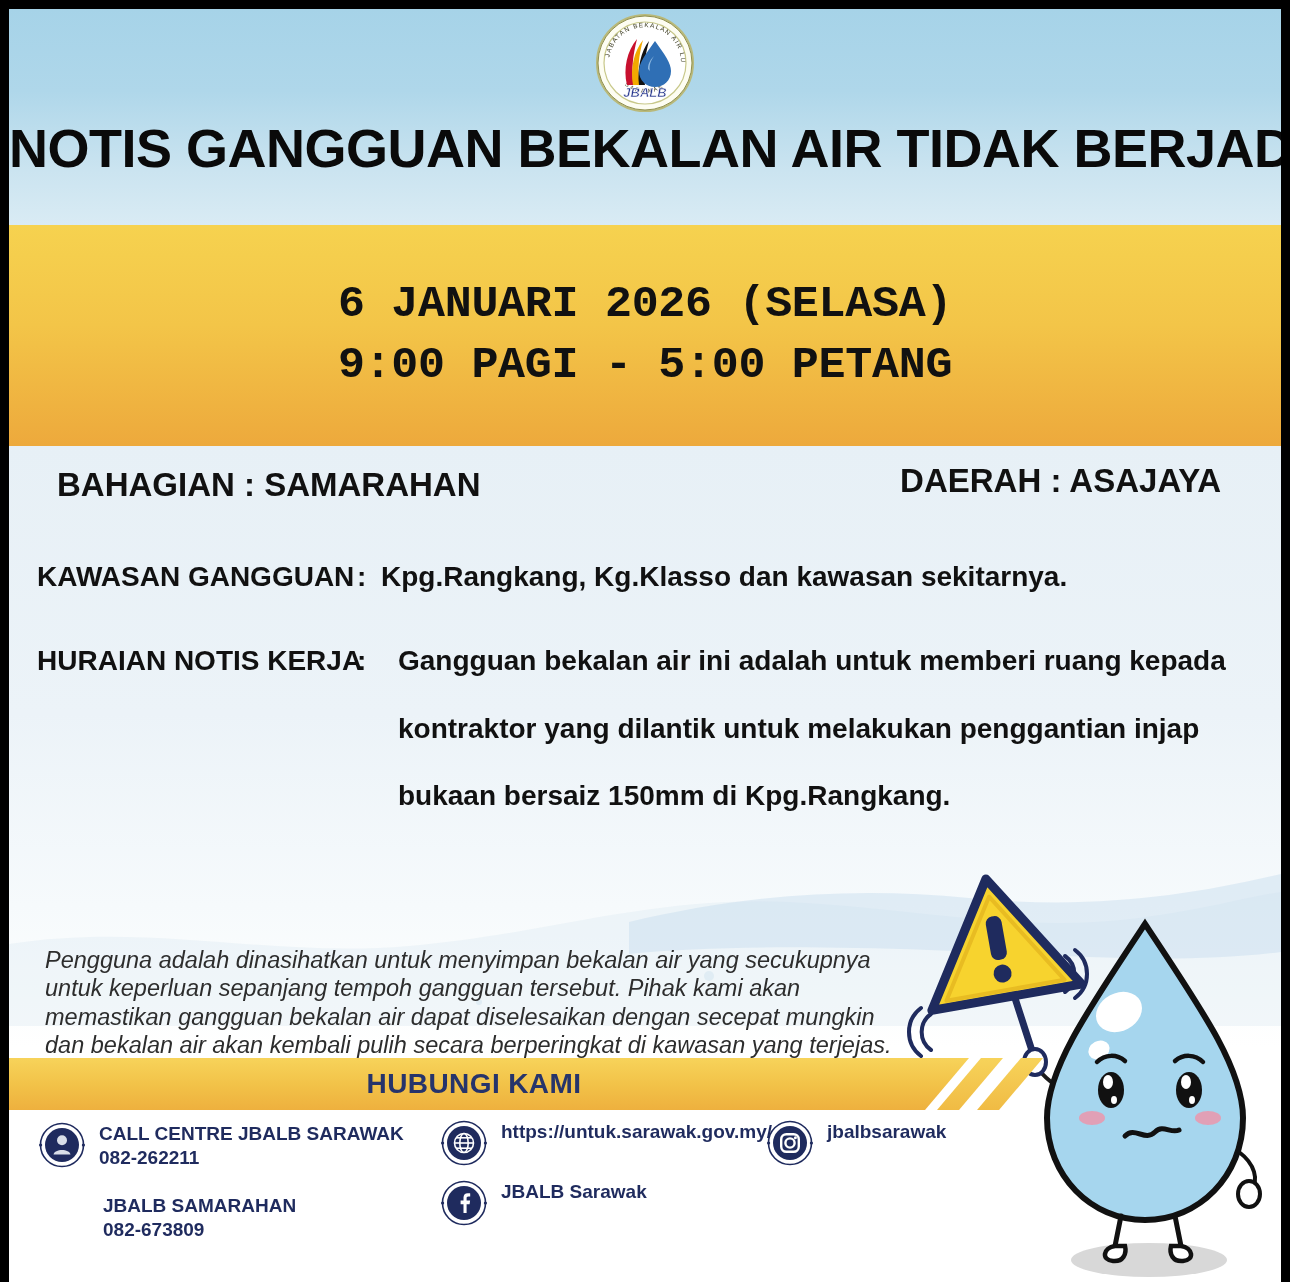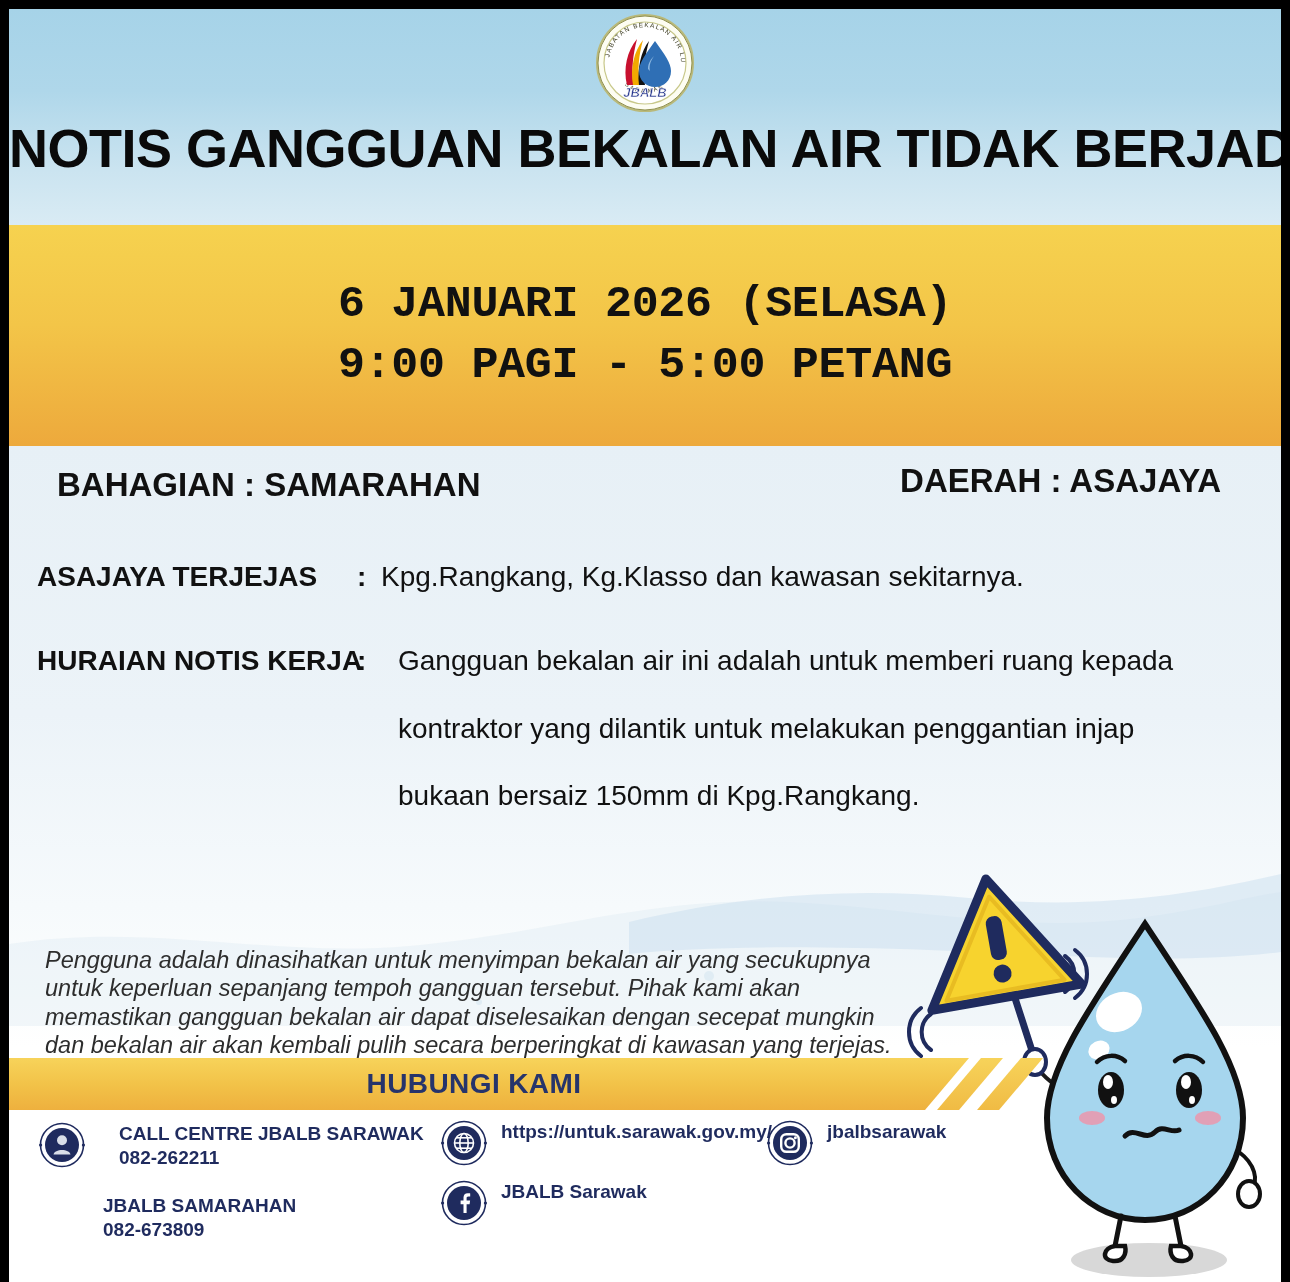--- a/index.html
+++ b/index.html
@@ -315,7 +315,7 @@
     <div class="lbl-daerah">DAERAH : ASAJAYA</div>
 
     <div class="field-kawasan">
-      <div class="fl-label kawasan">ASAJAYA TERJEJAS</div>
+      <div class="fl-label kawasan">KAWASAN GANGGUAN</div>
       <div class="fl-colon">:</div>
       <div class="fl-value">Kpg.Rangkang, Kg.Klasso dan kawasan sekitarnya.</div>
     </div>

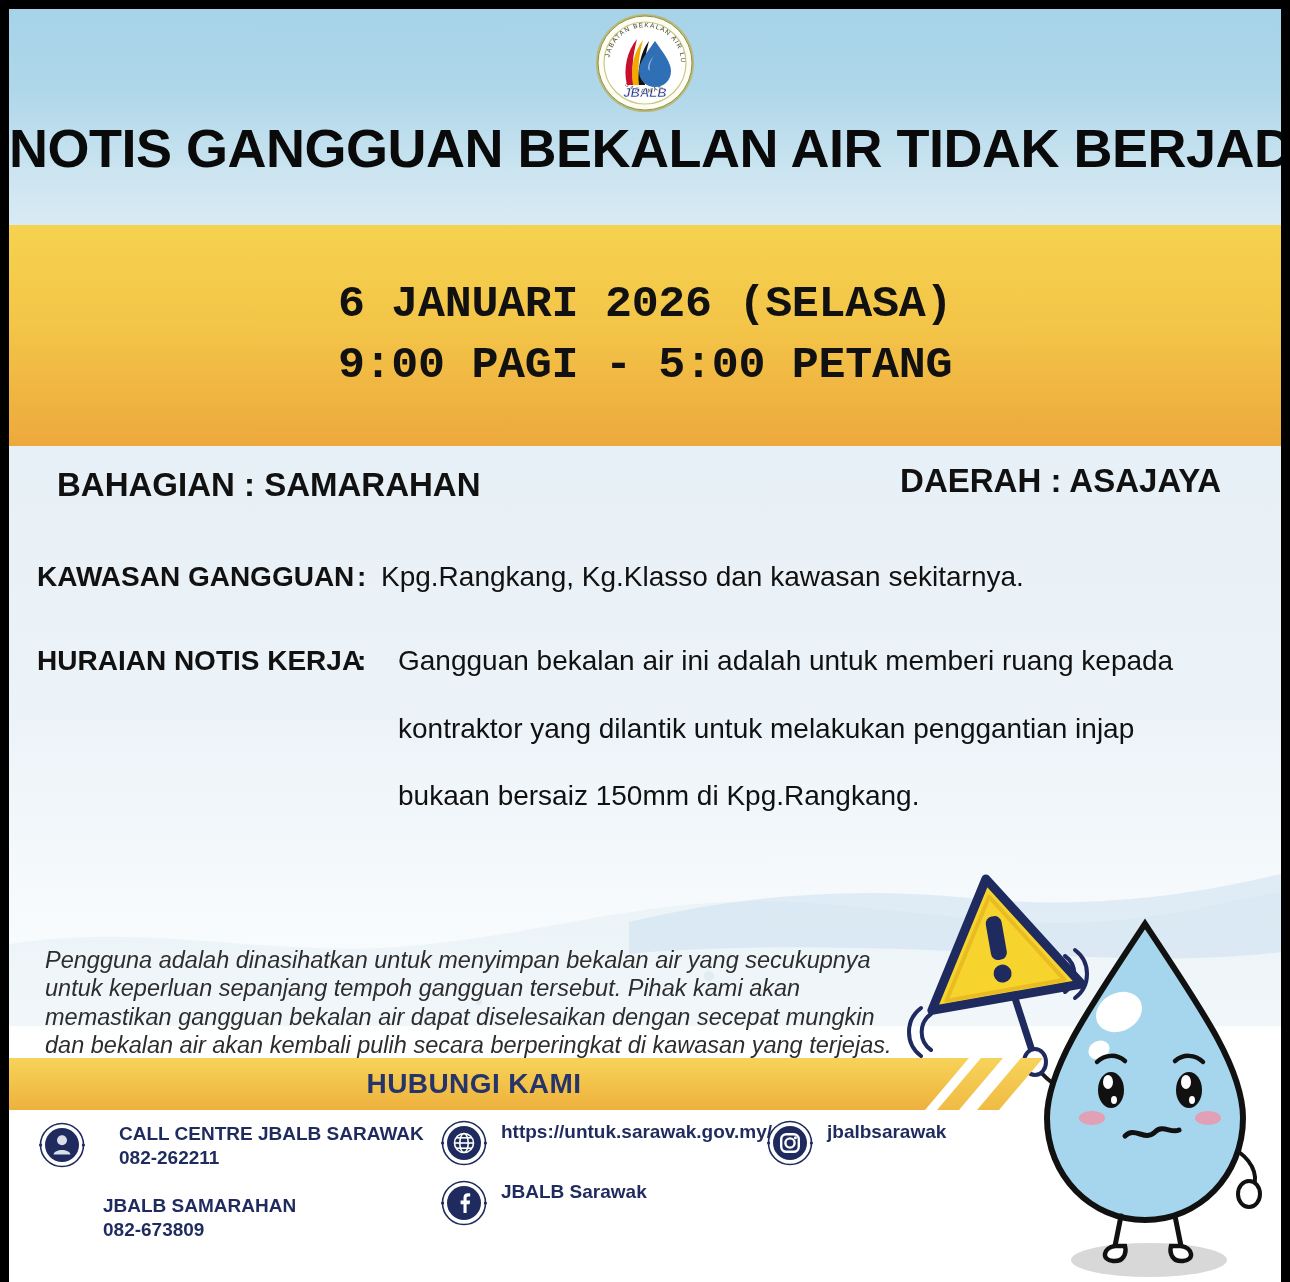--- a/index.html
+++ b/index.html
@@ -137,7 +137,7 @@
   }
   .fl-value {
     font-size: 28px;
-    font-weight: normal;
+    font-weight: bold;
     color: #111;
     line-height: 1.2;
   }

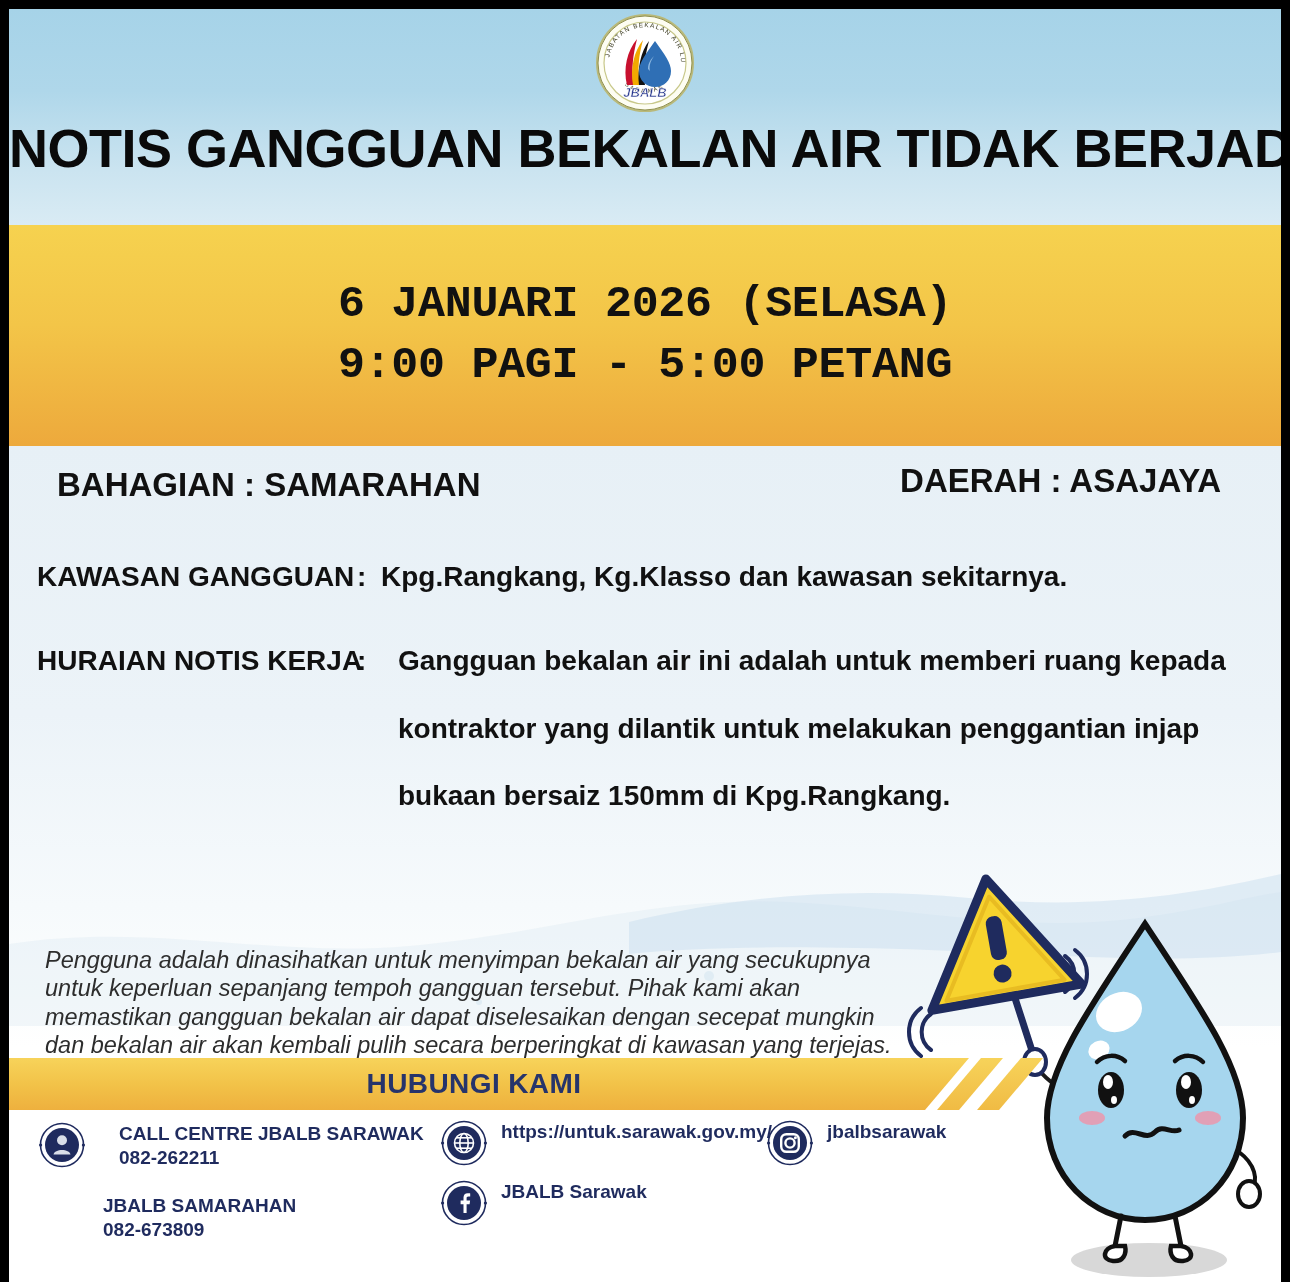--- a/index.html
+++ b/index.html
@@ -244,7 +244,7 @@
   }
   .c-text .sub { display: block; }
 
-  .c-callcentre { left: 30px; top: 8px; gap: 20px; }
+  .c-callcentre { left: 30px; top: 8px; }
   .c-samarahan  { left: 94px; top: 80px; }
   .c-samarahan .c-text { margin-left: 0; }
   .c-web   { left: 432px; top: 6px; }

